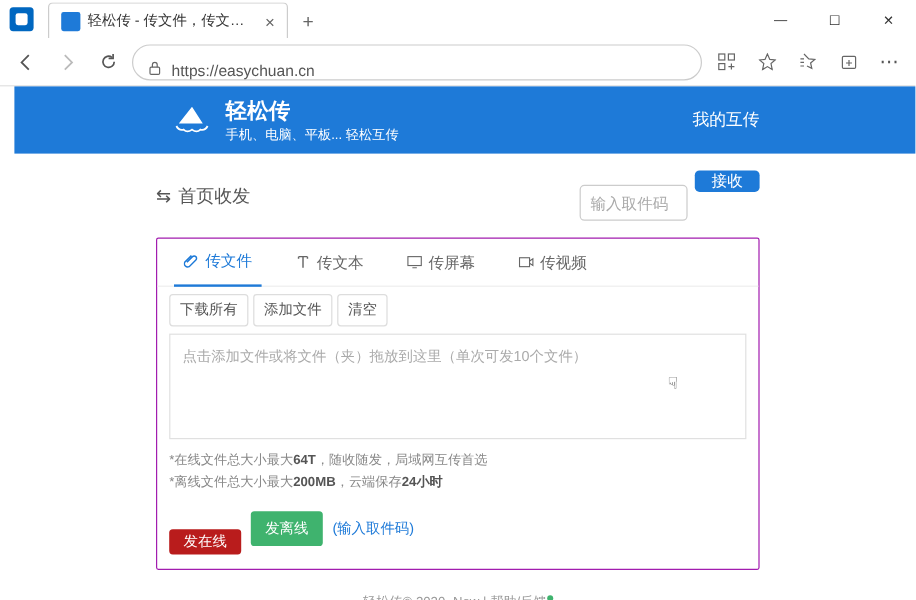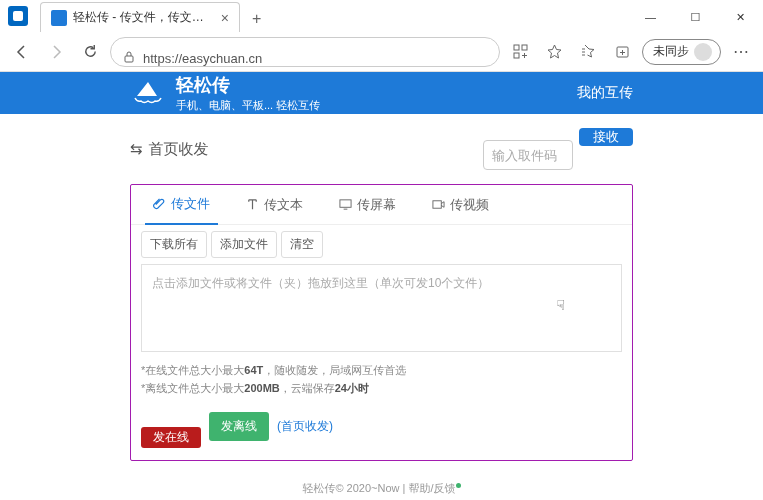--- a/index.html
+++ b/index.html
@@ -137,10 +137,6 @@
           <path d="M7.5 6 V11 M5 8.5 H10" stroke="#666"></path>
         </svg>
       </div>
-    <div class="sync-btn">
-      <span>未同步</span>
-      <div class="avatar"></div>
-    </div>
     <div class="tb-icon">⋯</div>
   </div>
 </div>

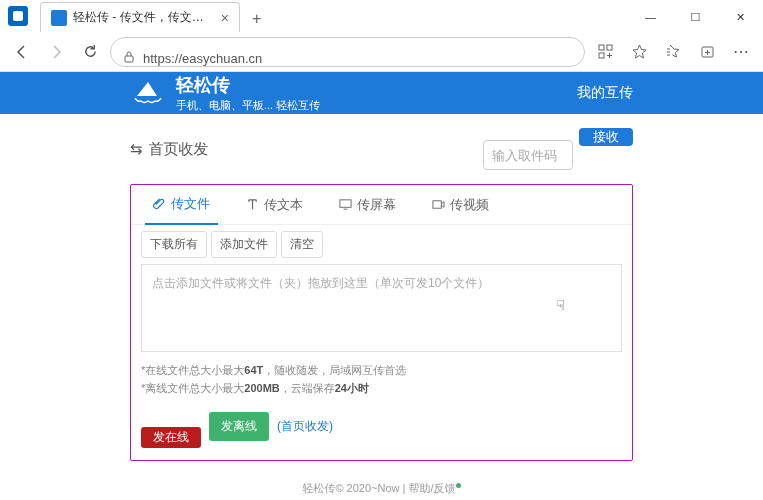--- a/index.html
+++ b/index.html
@@ -28,7 +28,7 @@
 .avatar { width: 18px; height: 18px; border-radius: 50%; background: #ddd; }
 
 
-.header-blue { background: #1e7ad8; height: 42px; display: flex; align-items: center; padding: 0 130px; color: #fff; }
+.header-blue { background: #1e7ad8; height: 56px; display: flex; align-items: center; padding: 0 130px; color: #fff; margin-left: 12px; }
 .logo-boat { width: 36px; height: 30px; margin-right: 10px; display: flex; align-items: center; justify-content: center; }
 .brand-name { font-size: 18px; font-weight: bold; }
 .brand-sub { font-size: 11px; margin-top: 1px; }

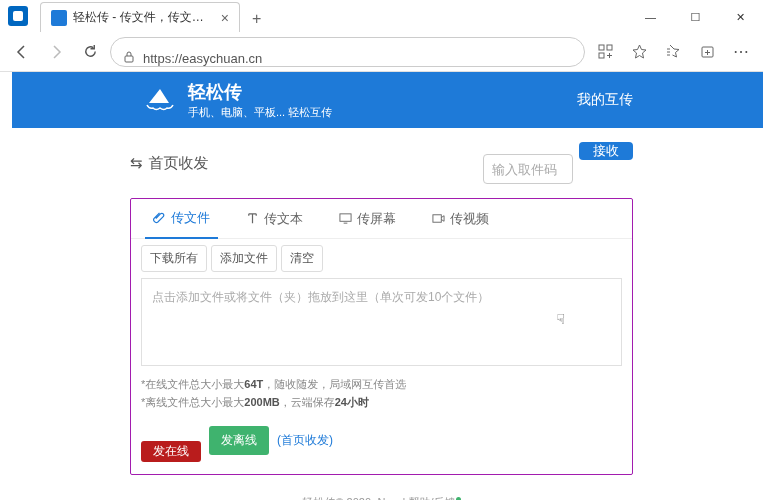--- a/index.html
+++ b/index.html
@@ -216,7 +216,7 @@
     <div class="send-row">
       <button class="send-online">发在线</button>
       <button class="send-offline">发离线</button>
-      <a href="#" class="diff-link">(首页收发)</a>
+      <a href="#" class="diff-link">(输入取件码)</a>
     </div>
   </div>
 

